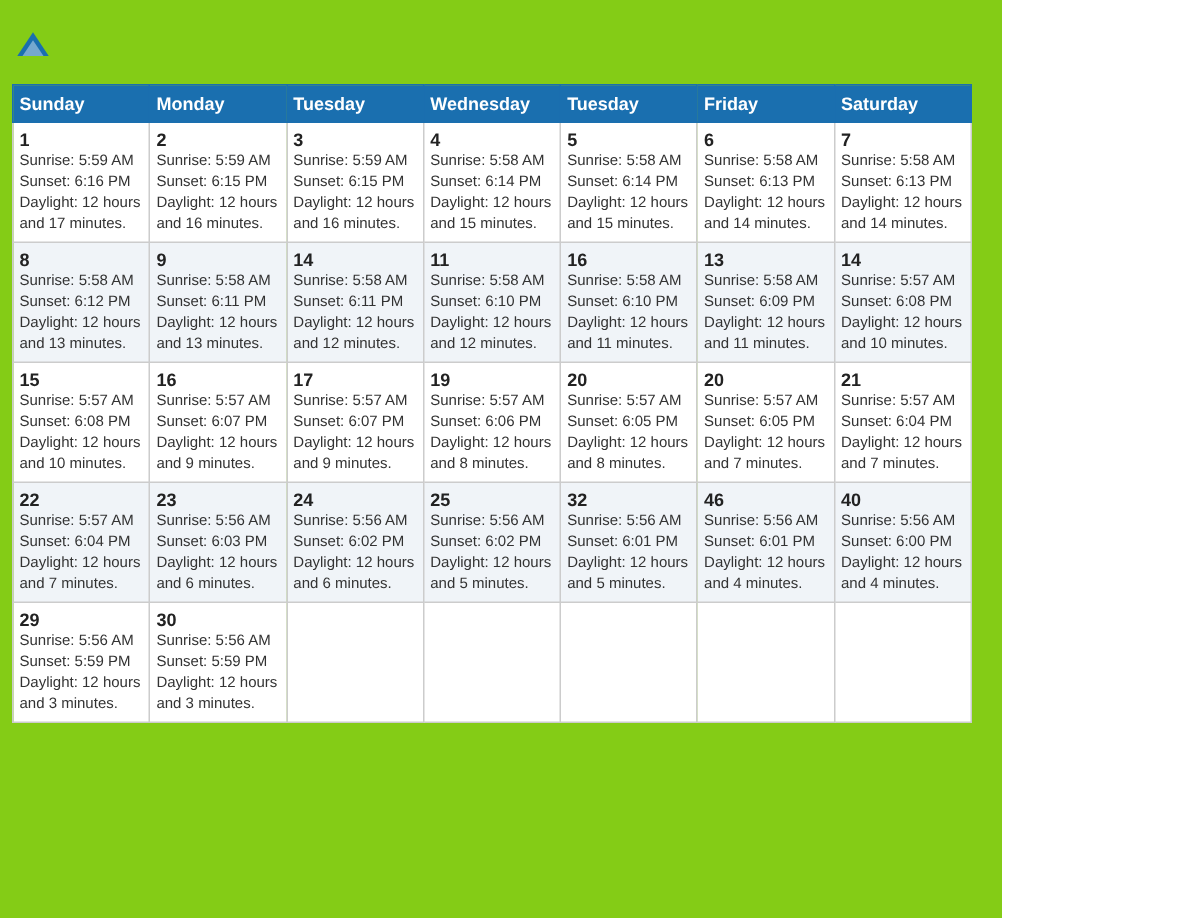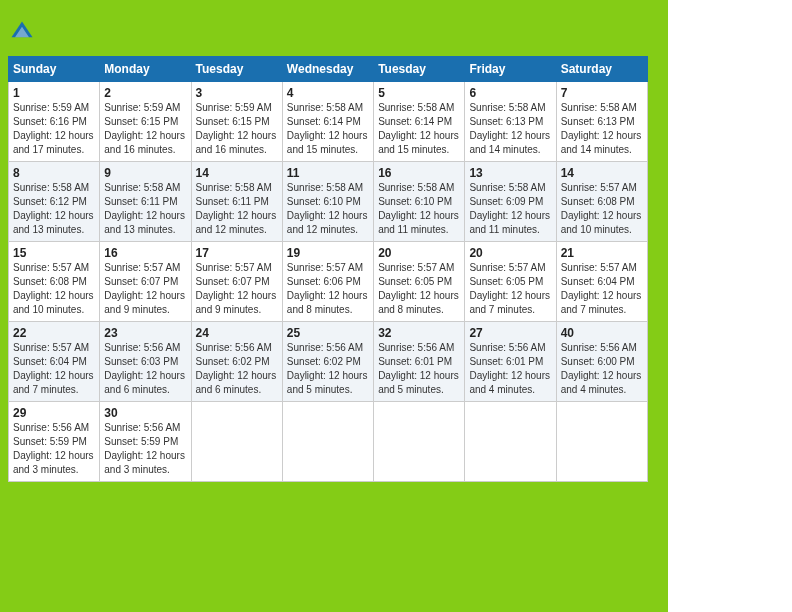--- a/index.html
+++ b/index.html
@@ -321,7 +321,7 @@
 and 5 minutes.</div>
           </td>
           <td>
-            <span class="day-num">27</span>
+            <span class="day-num">46</span>
             <div class="day-detail" style="white-space: pre-line;">Sunrise: 5:56 AM
 Sunset: 6:01 PM
 Daylight: 12 hours

